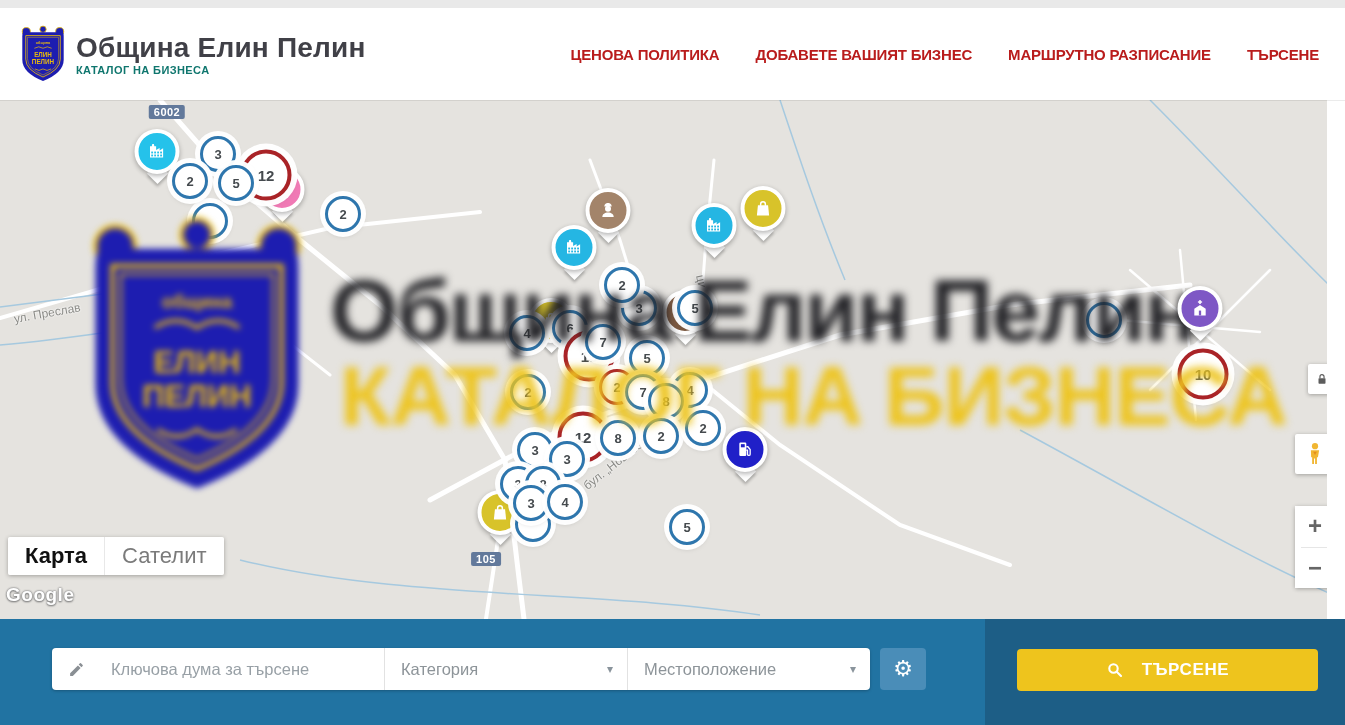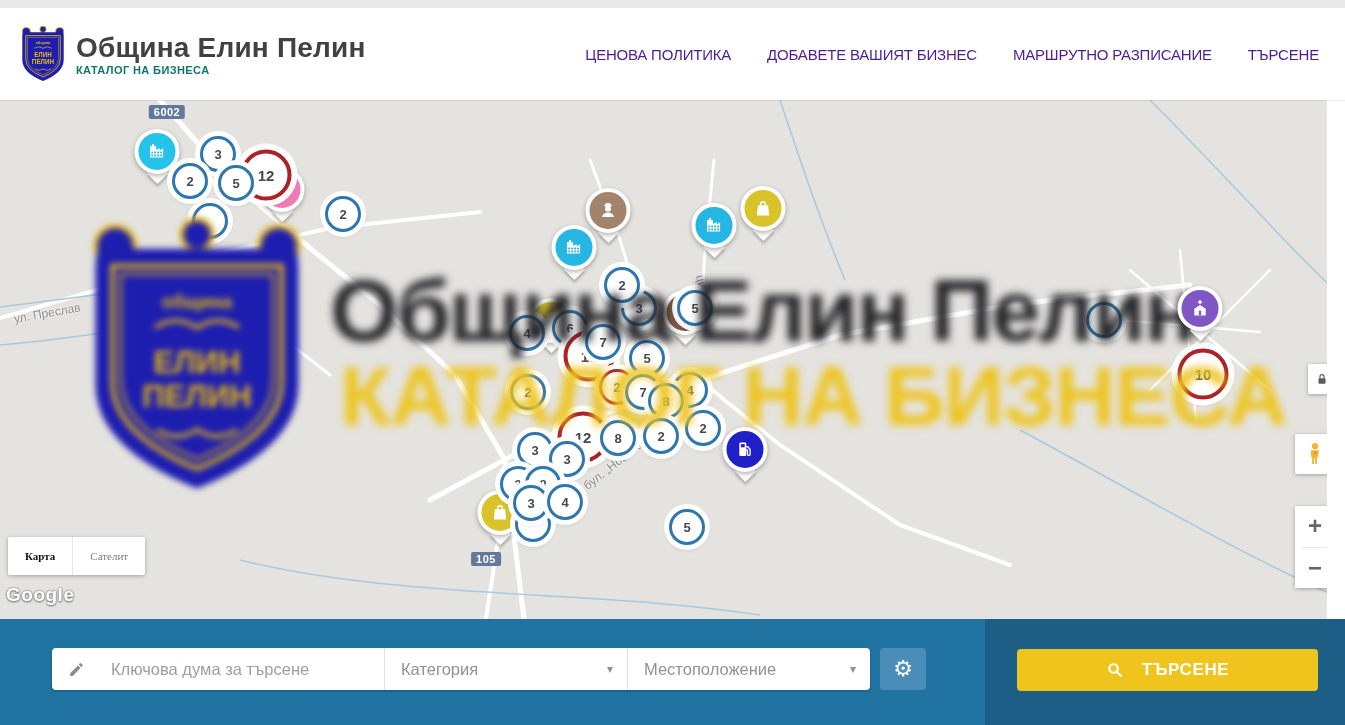--- a/index.html
+++ b/index.html
@@ -14,7 +14,7 @@
   .brand-title{font-size:28px;font-weight:bold;color:#404047;letter-spacing:.2px;}
   .brand-subtitle{font-size:11px;font-weight:bold;color:#0f766e;letter-spacing:.4px;}
   .nav{margin-left:auto;margin-right:26px;display:flex;gap:36px;}
-  .nav a{font-size:15px;font-weight:normal;color:#4c1d95;text-decoration:none;letter-spacing:-.2px;cursor:pointer;}
+  .nav a{font-size:15px;font-weight:bold;color:#b91c1c;text-decoration:none;letter-spacing:-.2px;cursor:pointer;}
   
   .map{position:absolute;left:0;top:100px;width:1327px;height:519px;background:#e5e3df;overflow:hidden;cursor:grab;}
   .map svg.roads{position:absolute;left:0;top:0;z-index:0;}

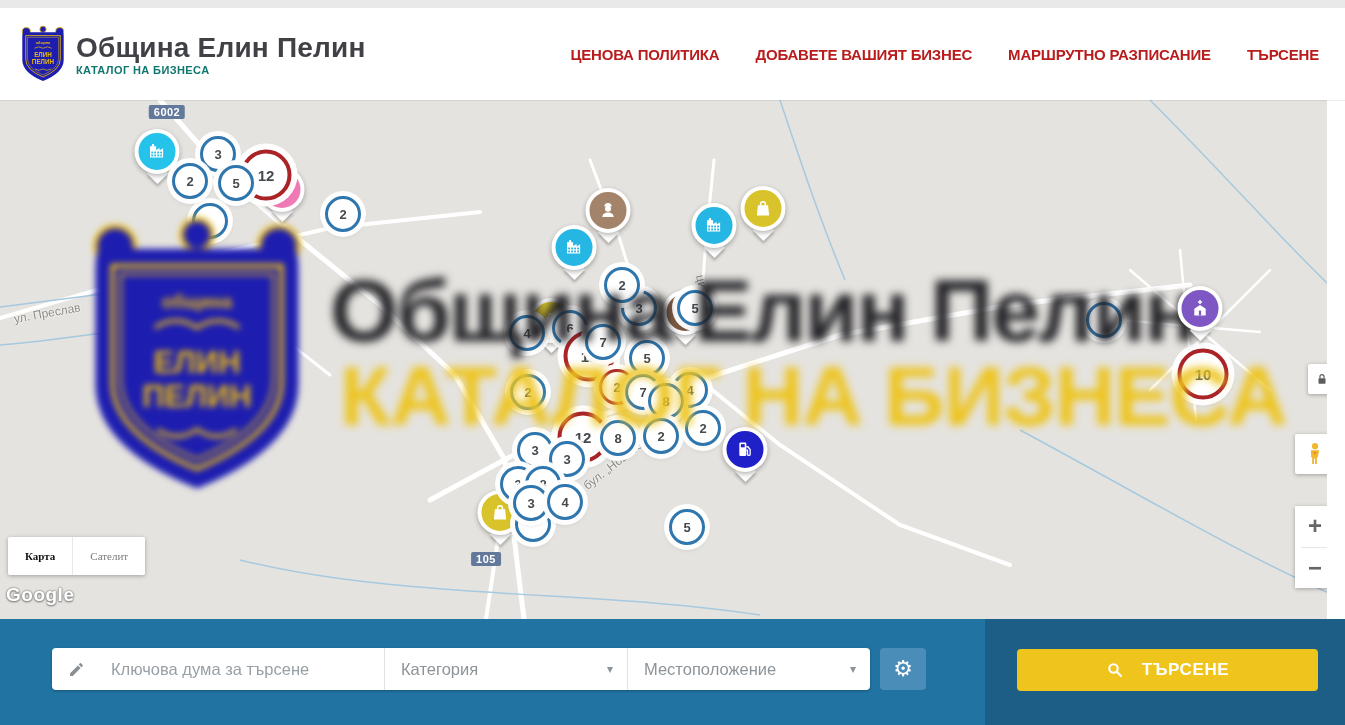--- a/index.html
+++ b/index.html
@@ -45,7 +45,7 @@
   
   .ctl{position:absolute;z-index:8;background:#fff;box-shadow:0 1px 4px rgba(0,0,0,.3);border:0;cursor:pointer;}
   .maptype{left:8px;top:437px;height:38px;display:flex;z-index:8;position:absolute;box-shadow:0 1px 4px rgba(0,0,0,.3);border-radius:2px;overflow:hidden;}
-  .maptype button{border:0;background:#fff;height:38px;font-family:Liberation Serif, serif;font-size:11px;cursor:pointer;padding:0 17px;}
+  .maptype button{border:0;background:#fff;height:38px;font-family:Liberation Sans, sans-serif;font-size:22px;cursor:pointer;padding:0 17px;}
   .maptype .active{font-weight:bold;color:#111;}
   .maptype .inactive{color:#7b7b7b;border-left:1px solid #e8e8e8;}
   .lock-btn{left:1308px;top:264px;width:28px;height:30px;border-radius:2px;display:flex;align-items:center;justify-content:center;}

